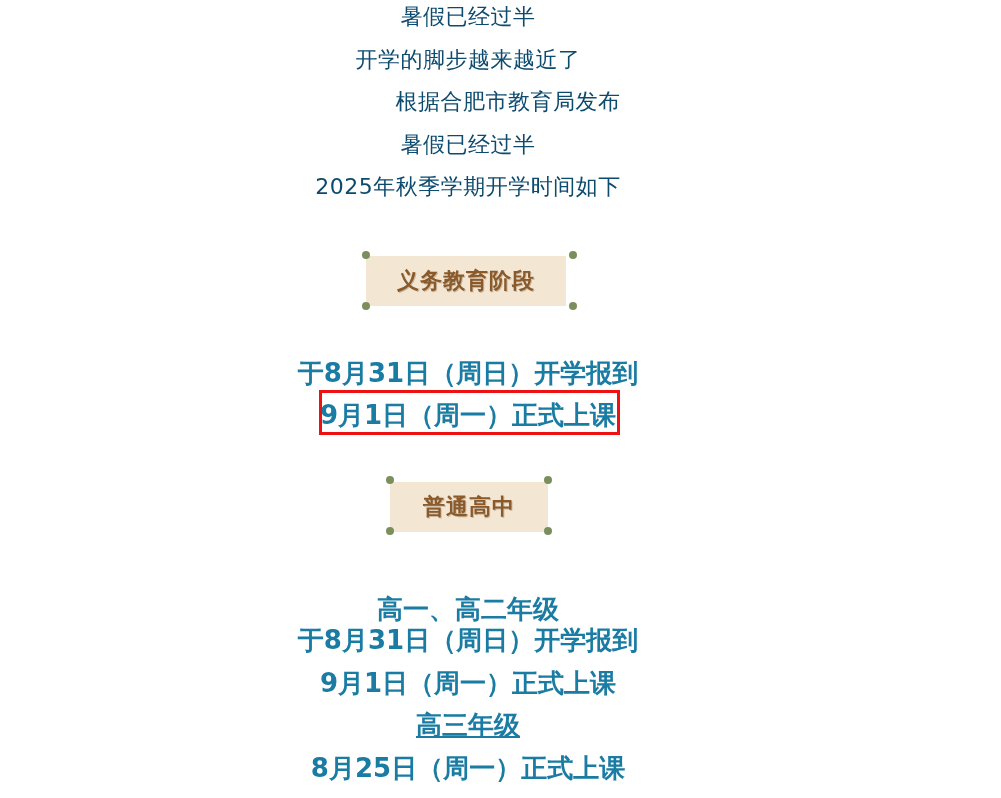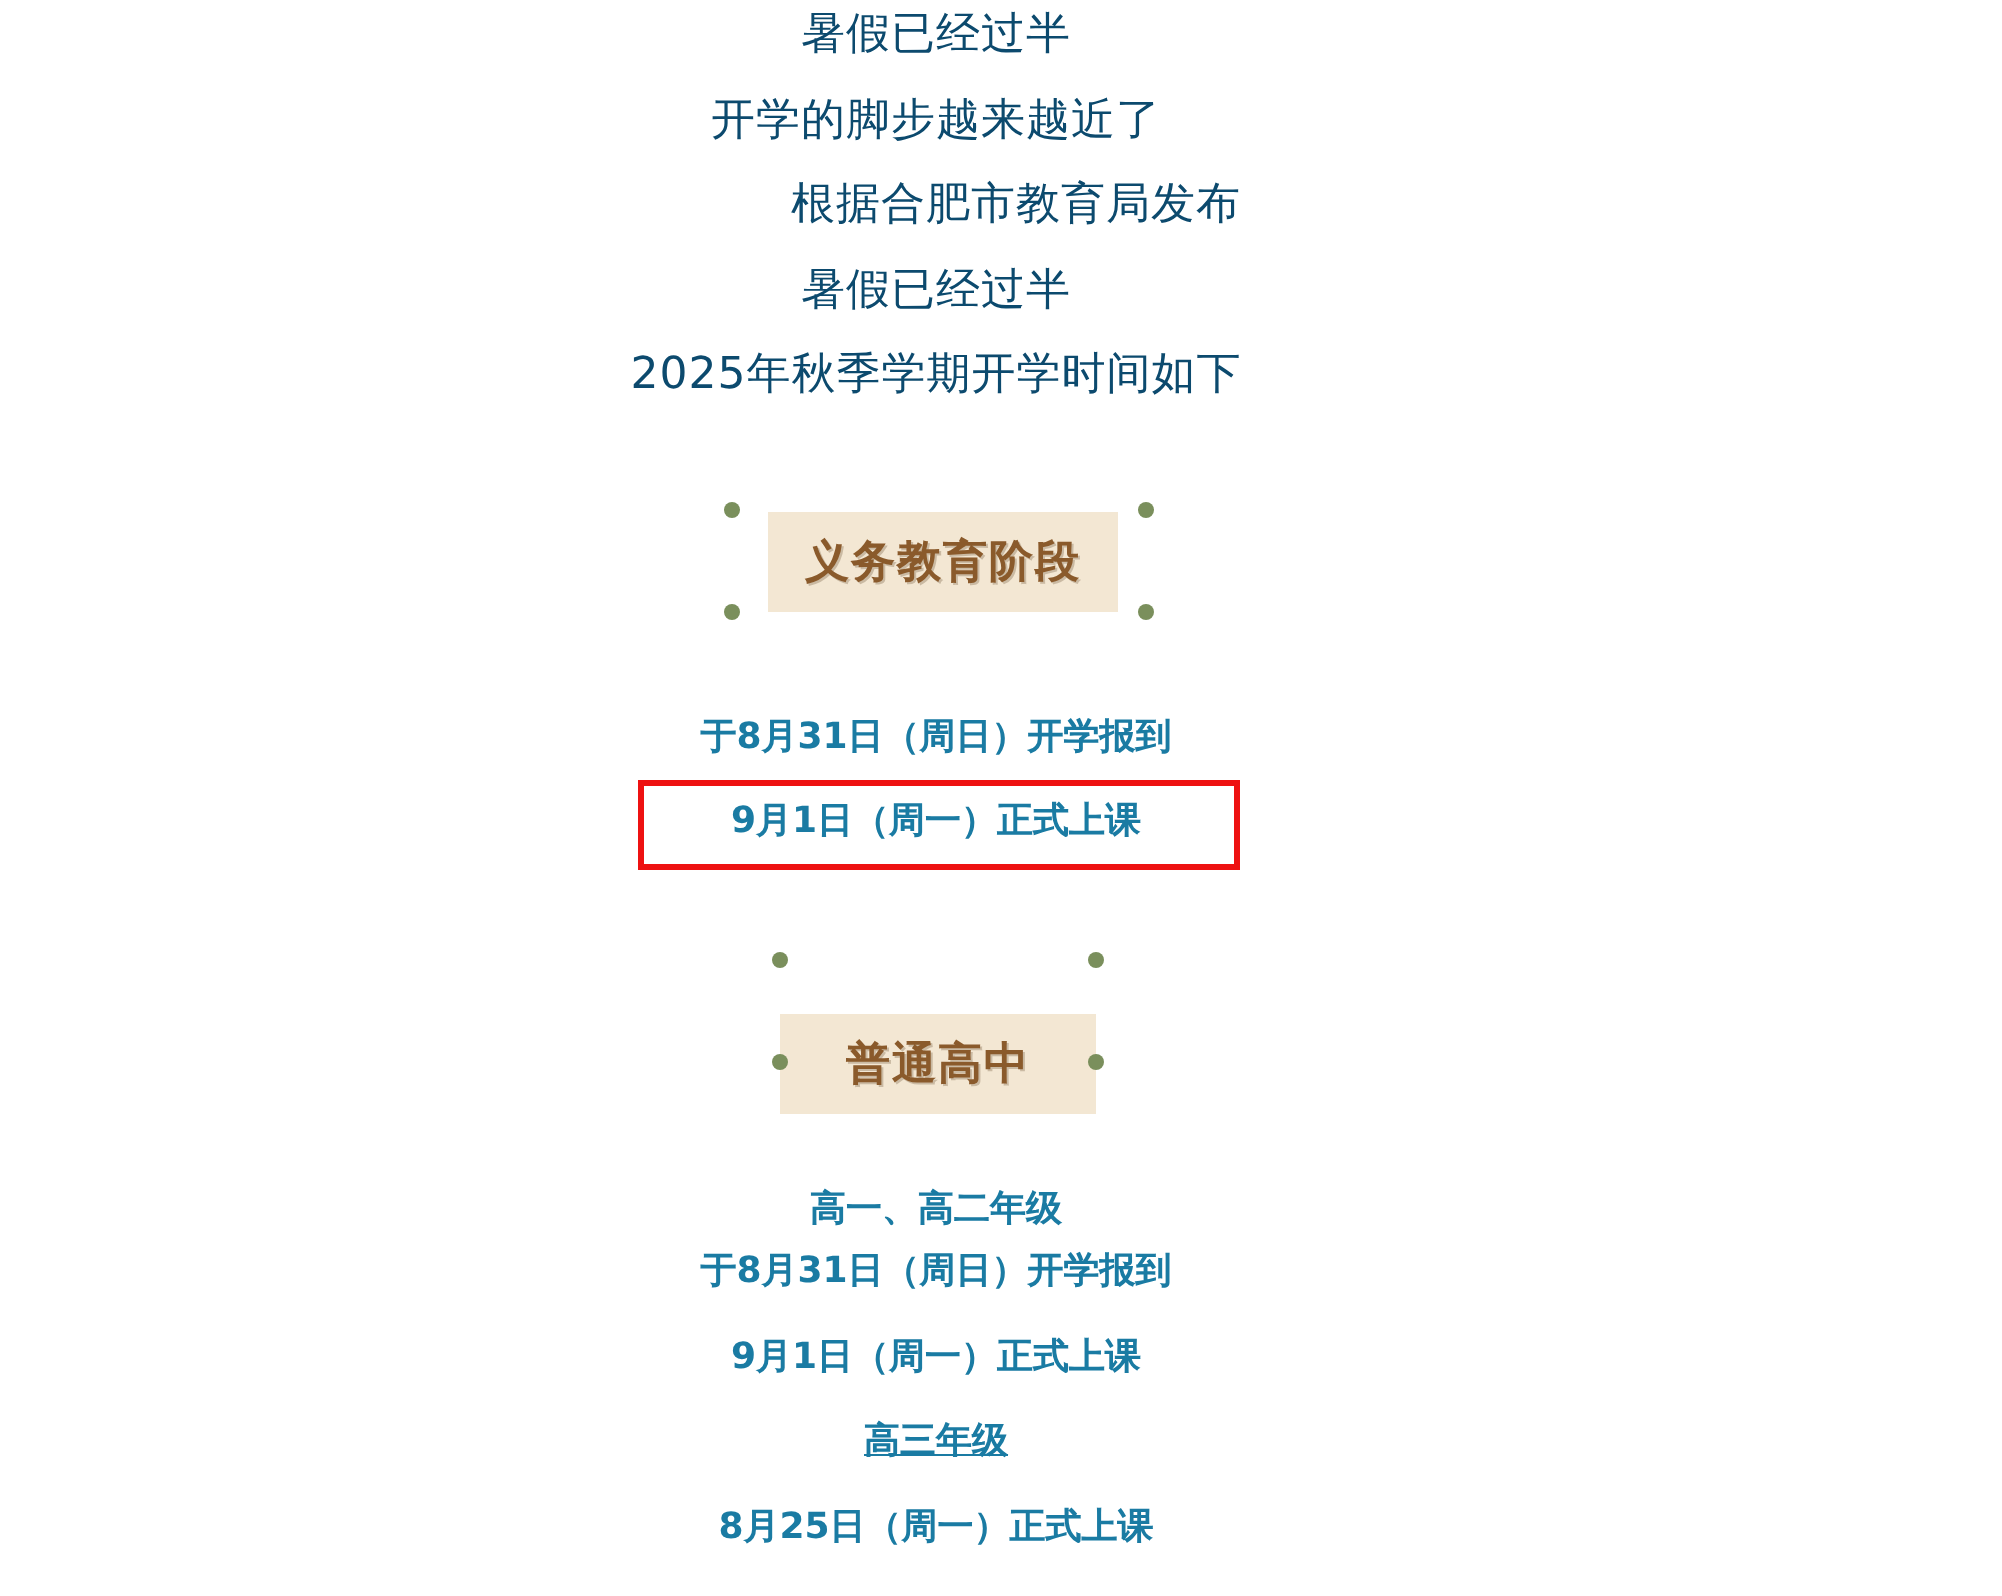--- a/index.html
+++ b/index.html
@@ -75,7 +75,7 @@
 </div>
 
 <div>
-  <div class="badge" style="left:384px; top:256px; width:175px; height:50px;">义务教育阶段</div>
+  <div class="badge" style="left:366px; top:256px; width:200px; height:50px;">义务教育阶段</div>
   <div class="dot" style="left:362px; top:251px;"></div>
   <div class="dot" style="left:569px; top:251px;"></div>
   <div class="dot" style="left:362px; top:302px;"></div>

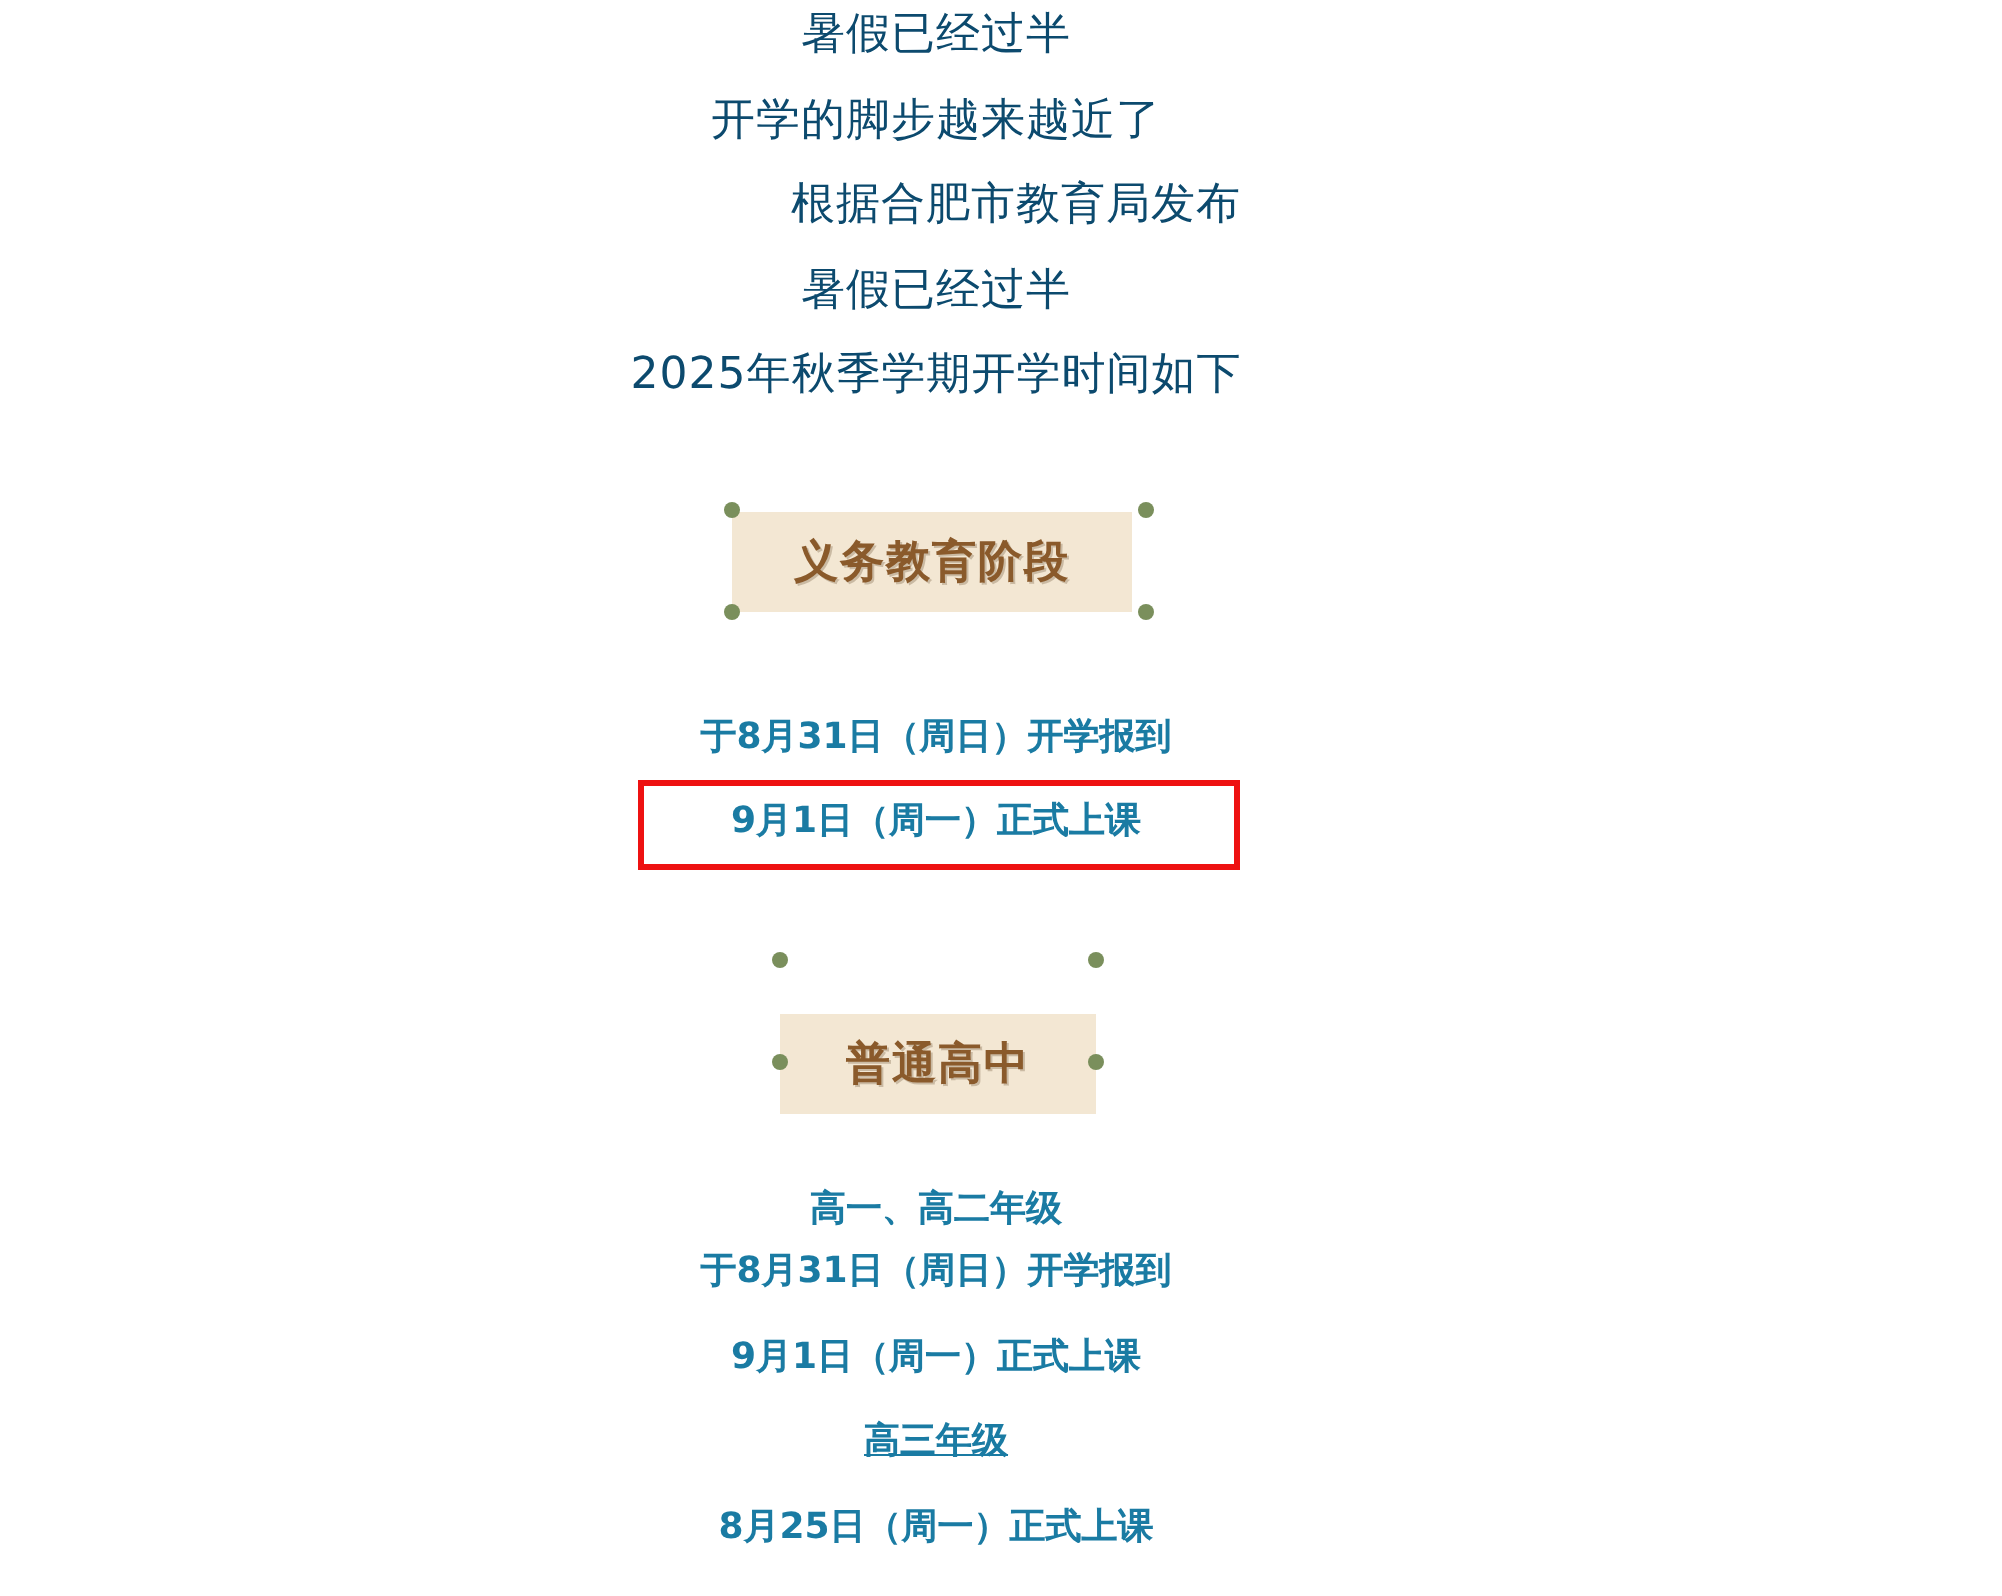--- a/index.html
+++ b/index.html
@@ -48,7 +48,7 @@
       left: 0;
       width: 936px;
       text-align: center;
-      font-size: 18px;
+      font-size: 26px;
       font-weight: bold;
       color: #1a7ba3;
       white-space: nowrap;

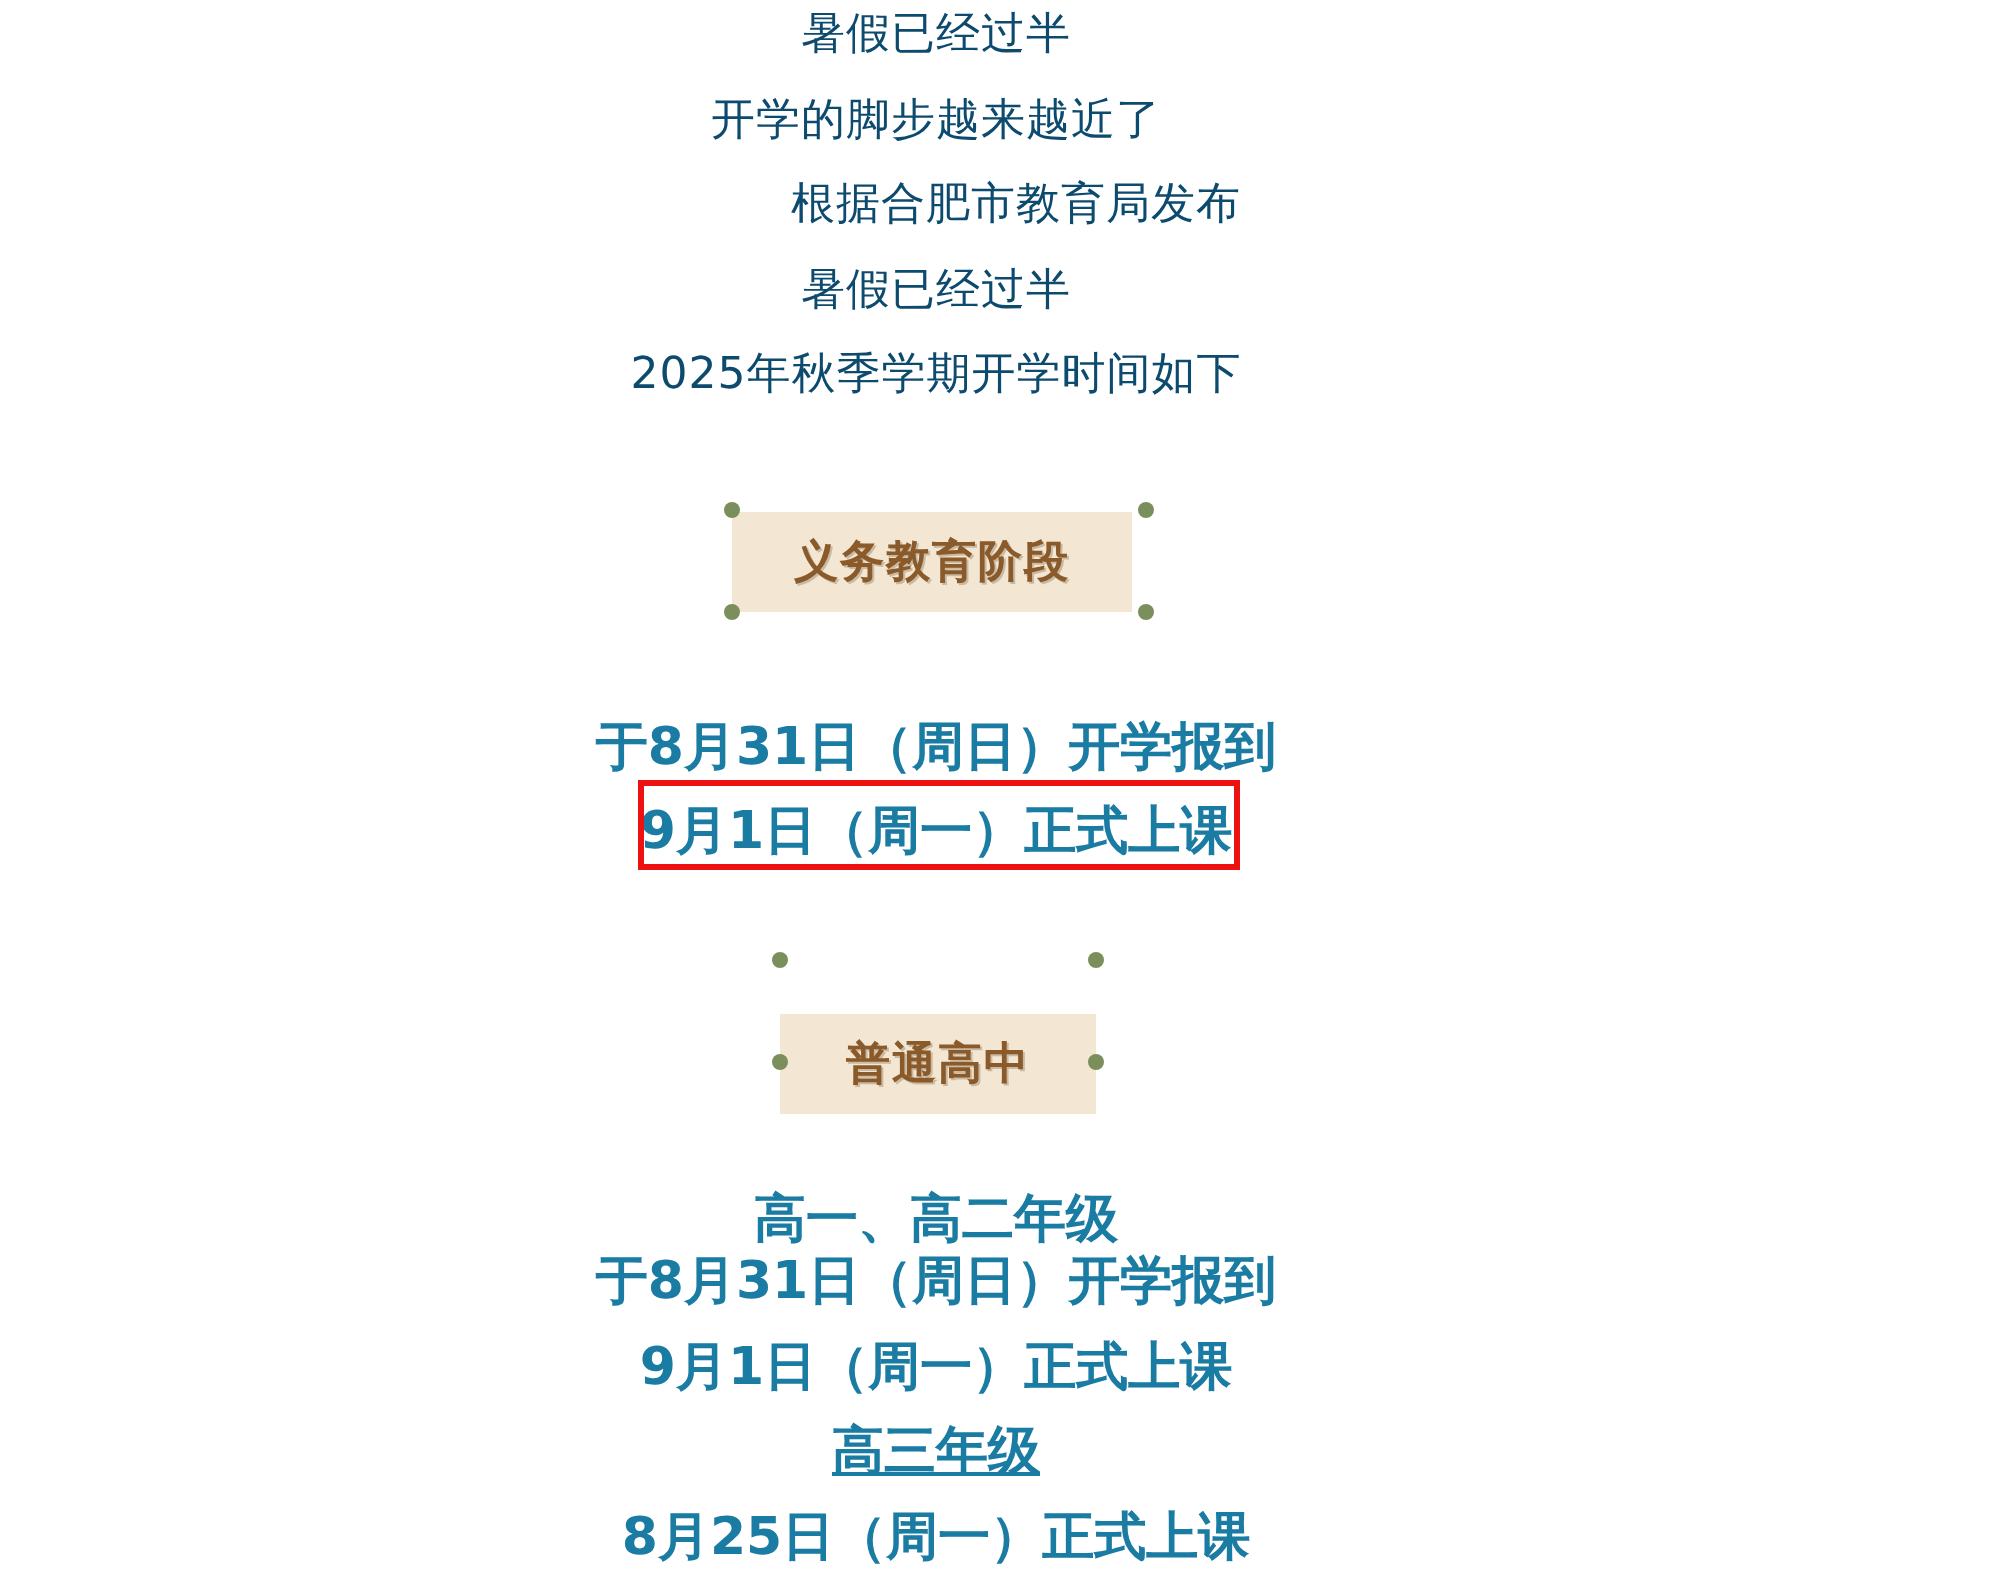--- a/index.html
+++ b/index.html
@@ -87,7 +87,7 @@
 </div>
 
 <div>
-  <div class="badge" style="left:390px; top:507px; width:158px; height:50px;">普通高中</div>
+  <div class="badge" style="left:390px; top:482px; width:158px; height:50px;">普通高中</div>
   <div class="dot" style="left:386px; top:476px;"></div>
   <div class="dot" style="left:544px; top:476px;"></div>
   <div class="dot" style="left:386px; top:527px;"></div>

